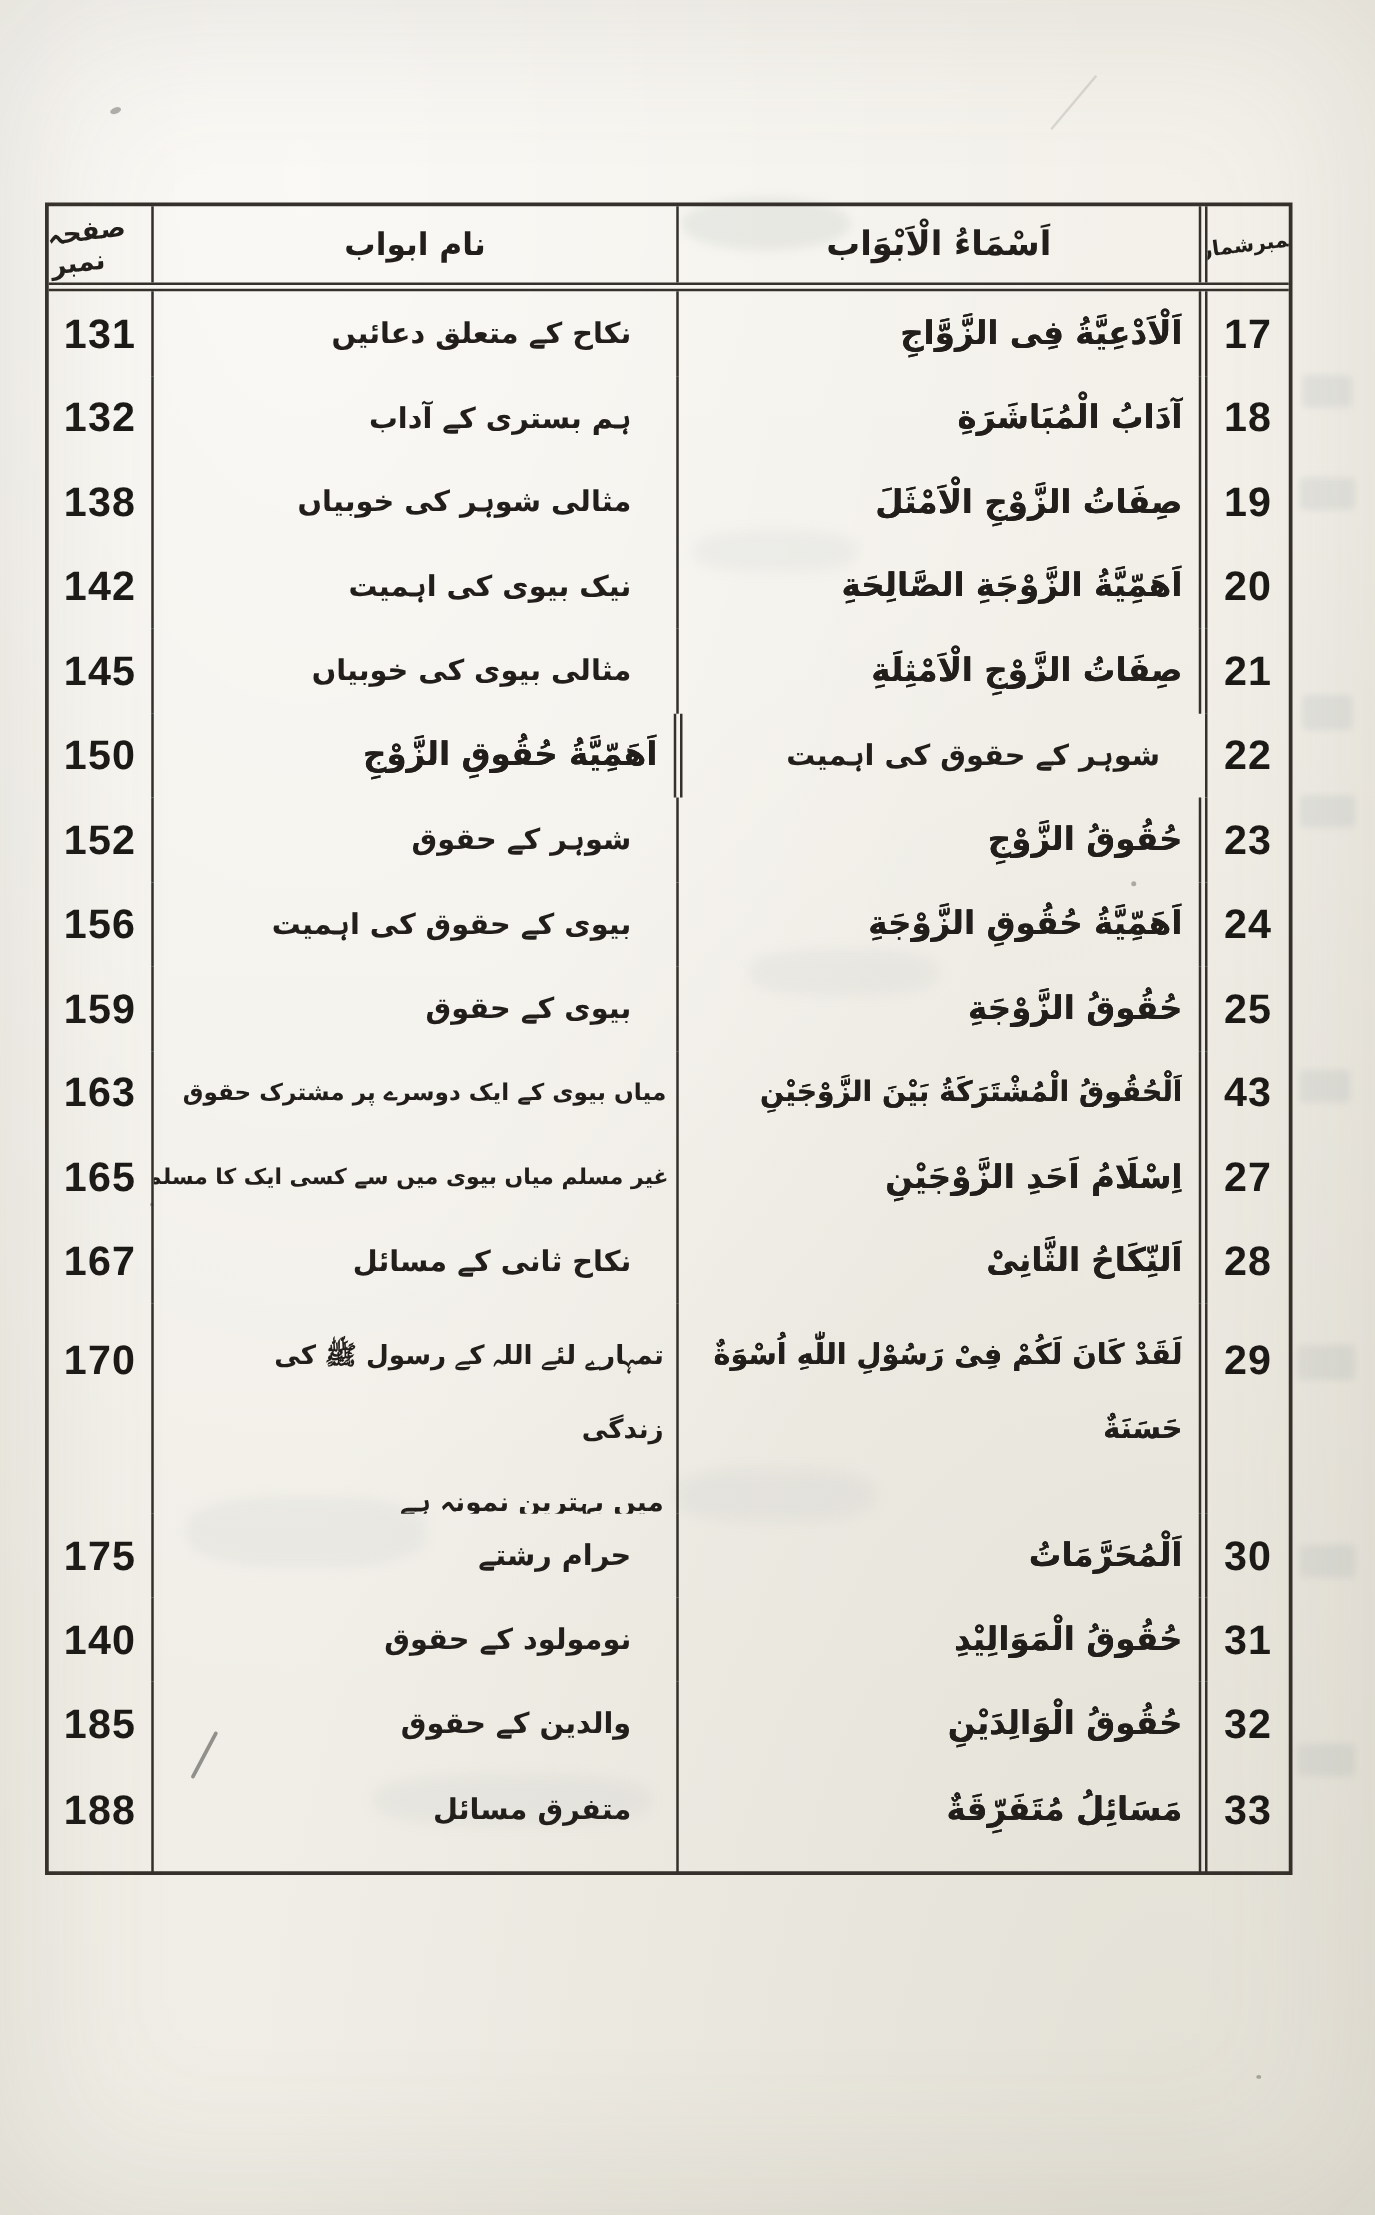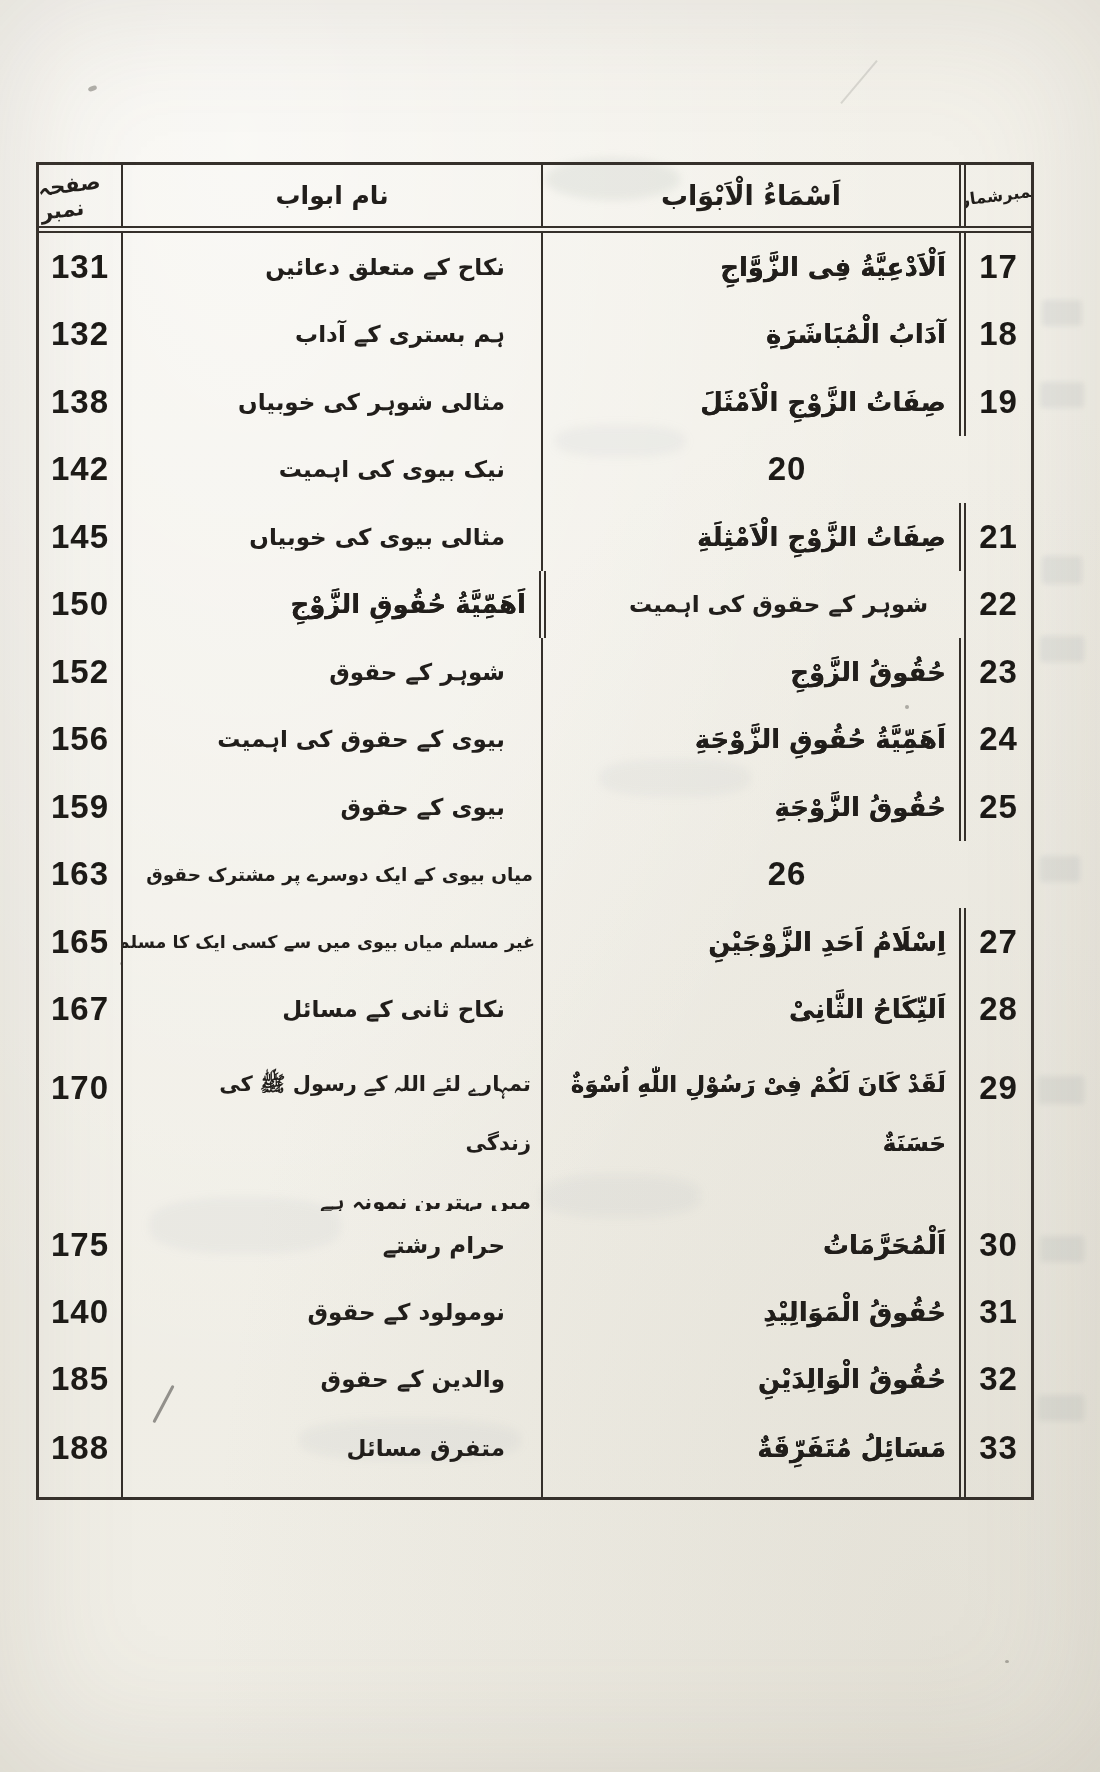--- a/index.html
+++ b/index.html
@@ -174,6 +174,9 @@
     <div class="cell urdu-col urdu">
       <span>نیک بیوی کی اہمیت</span>
     </div>
+    <div class="cell arabic-col arabic">
+      <span>اَهَمِّيَّةُ الزَّوْجَةِ الصَّالِحَةِ</span>
+    </div>
     <div class="cell serial-col num">20</div>
   </div>
 

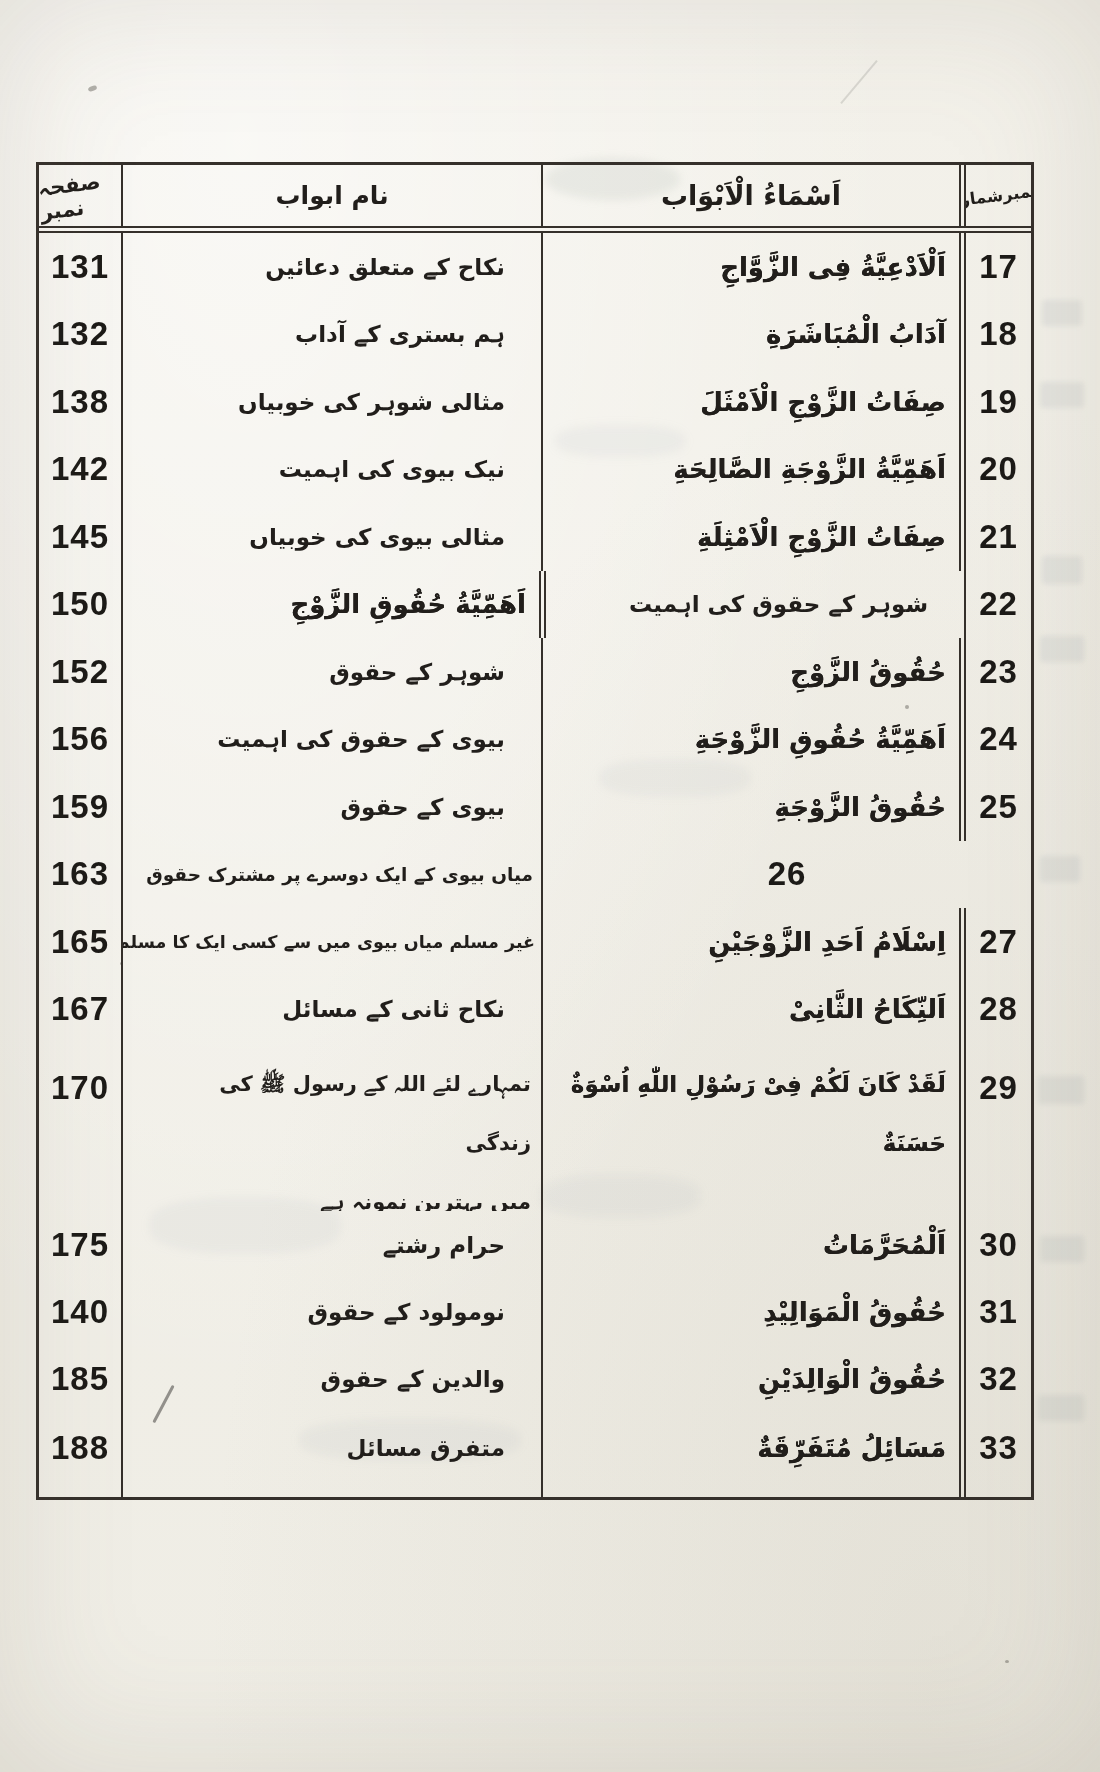--- a/index.html
+++ b/index.html
@@ -240,6 +240,9 @@
     <div class="cell urdu-col urdu">
       <span>میاں بیوی کے ایک دوسرے پر مشترک حقوق</span>
     </div>
+    <div class="cell arabic-col arabic">
+      <span>اَلْحُقُوقُ الْمُشْتَرَكَةُ بَيْنَ الزَّوْجَيْنِ</span>
+    </div>
     <div class="cell serial-col num">26</div>
   </div>
 

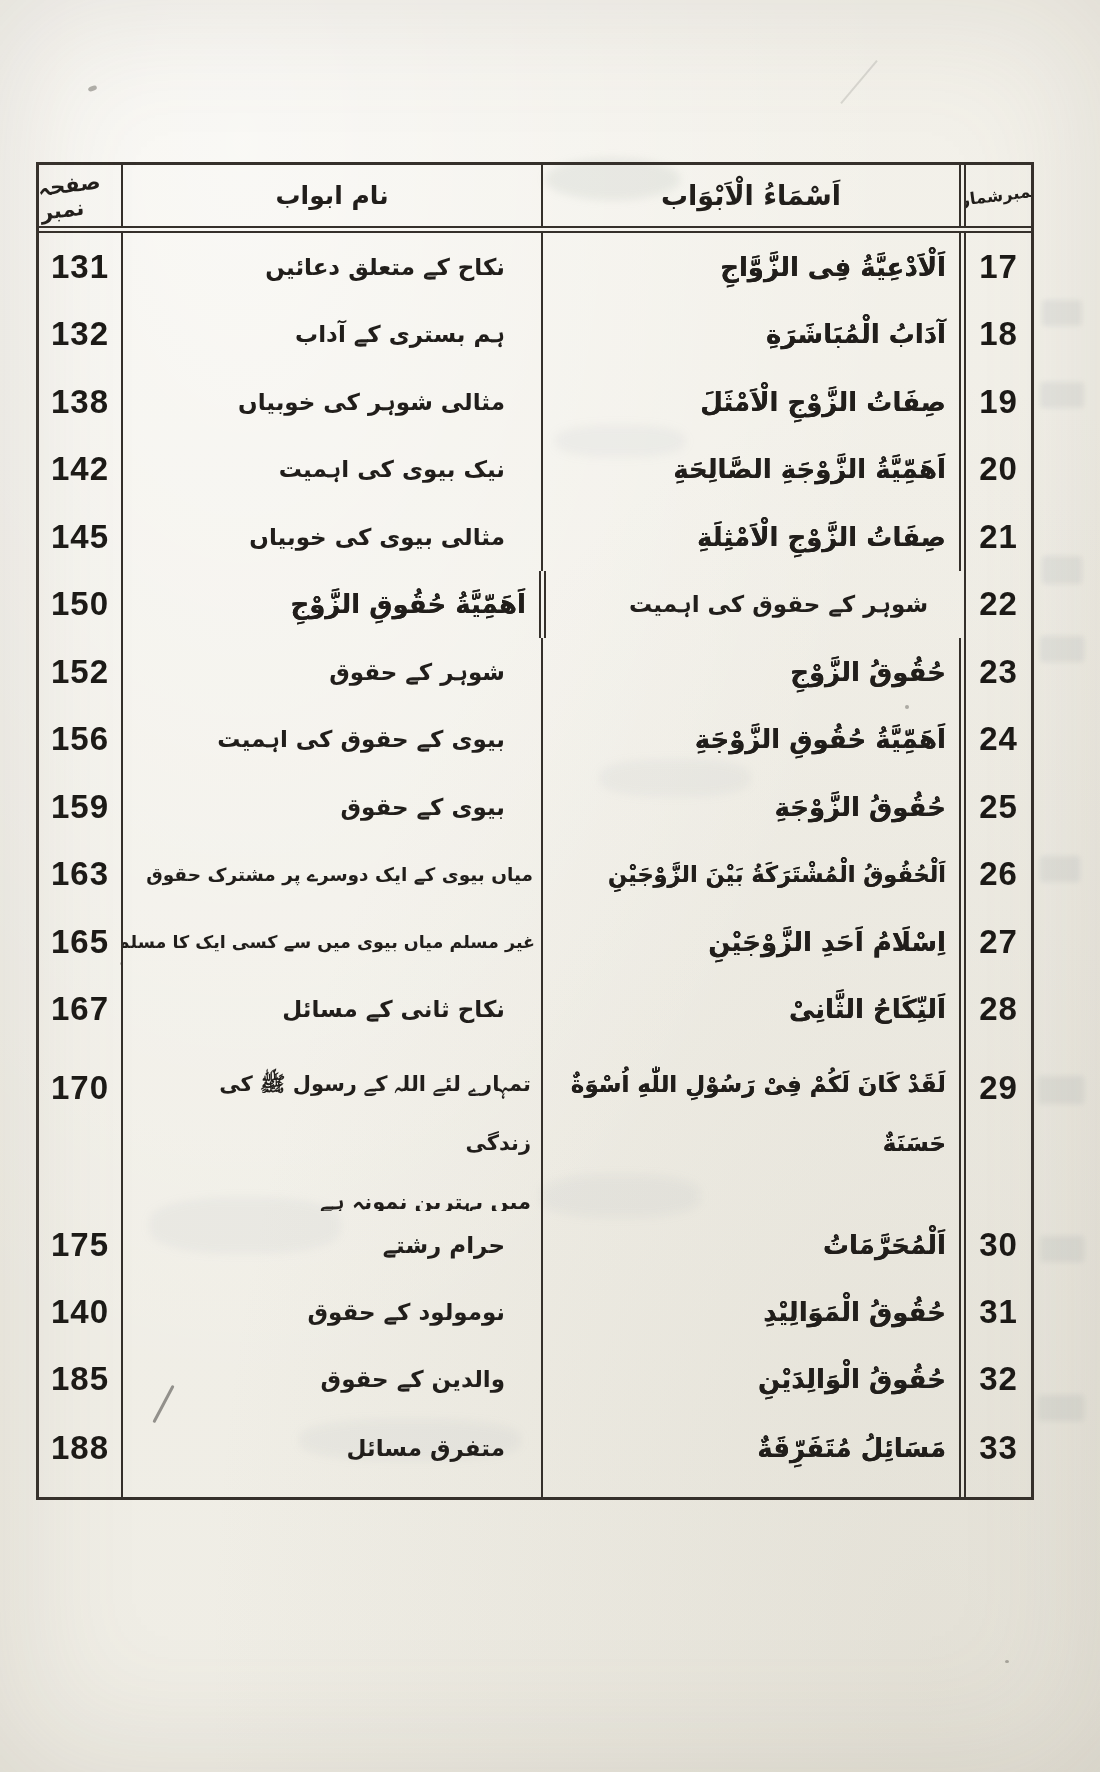--- a/index.html
+++ b/index.html
@@ -243,7 +243,7 @@
     <div class="cell arabic-col arabic">
       <span>اَلْحُقُوقُ الْمُشْتَرَكَةُ بَيْنَ الزَّوْجَيْنِ</span>
     </div>
-    <div class="cell serial-col num">26</div>
+    <div class="cell serial-col num">43</div>
   </div>
 
   <div class="row body-row">

